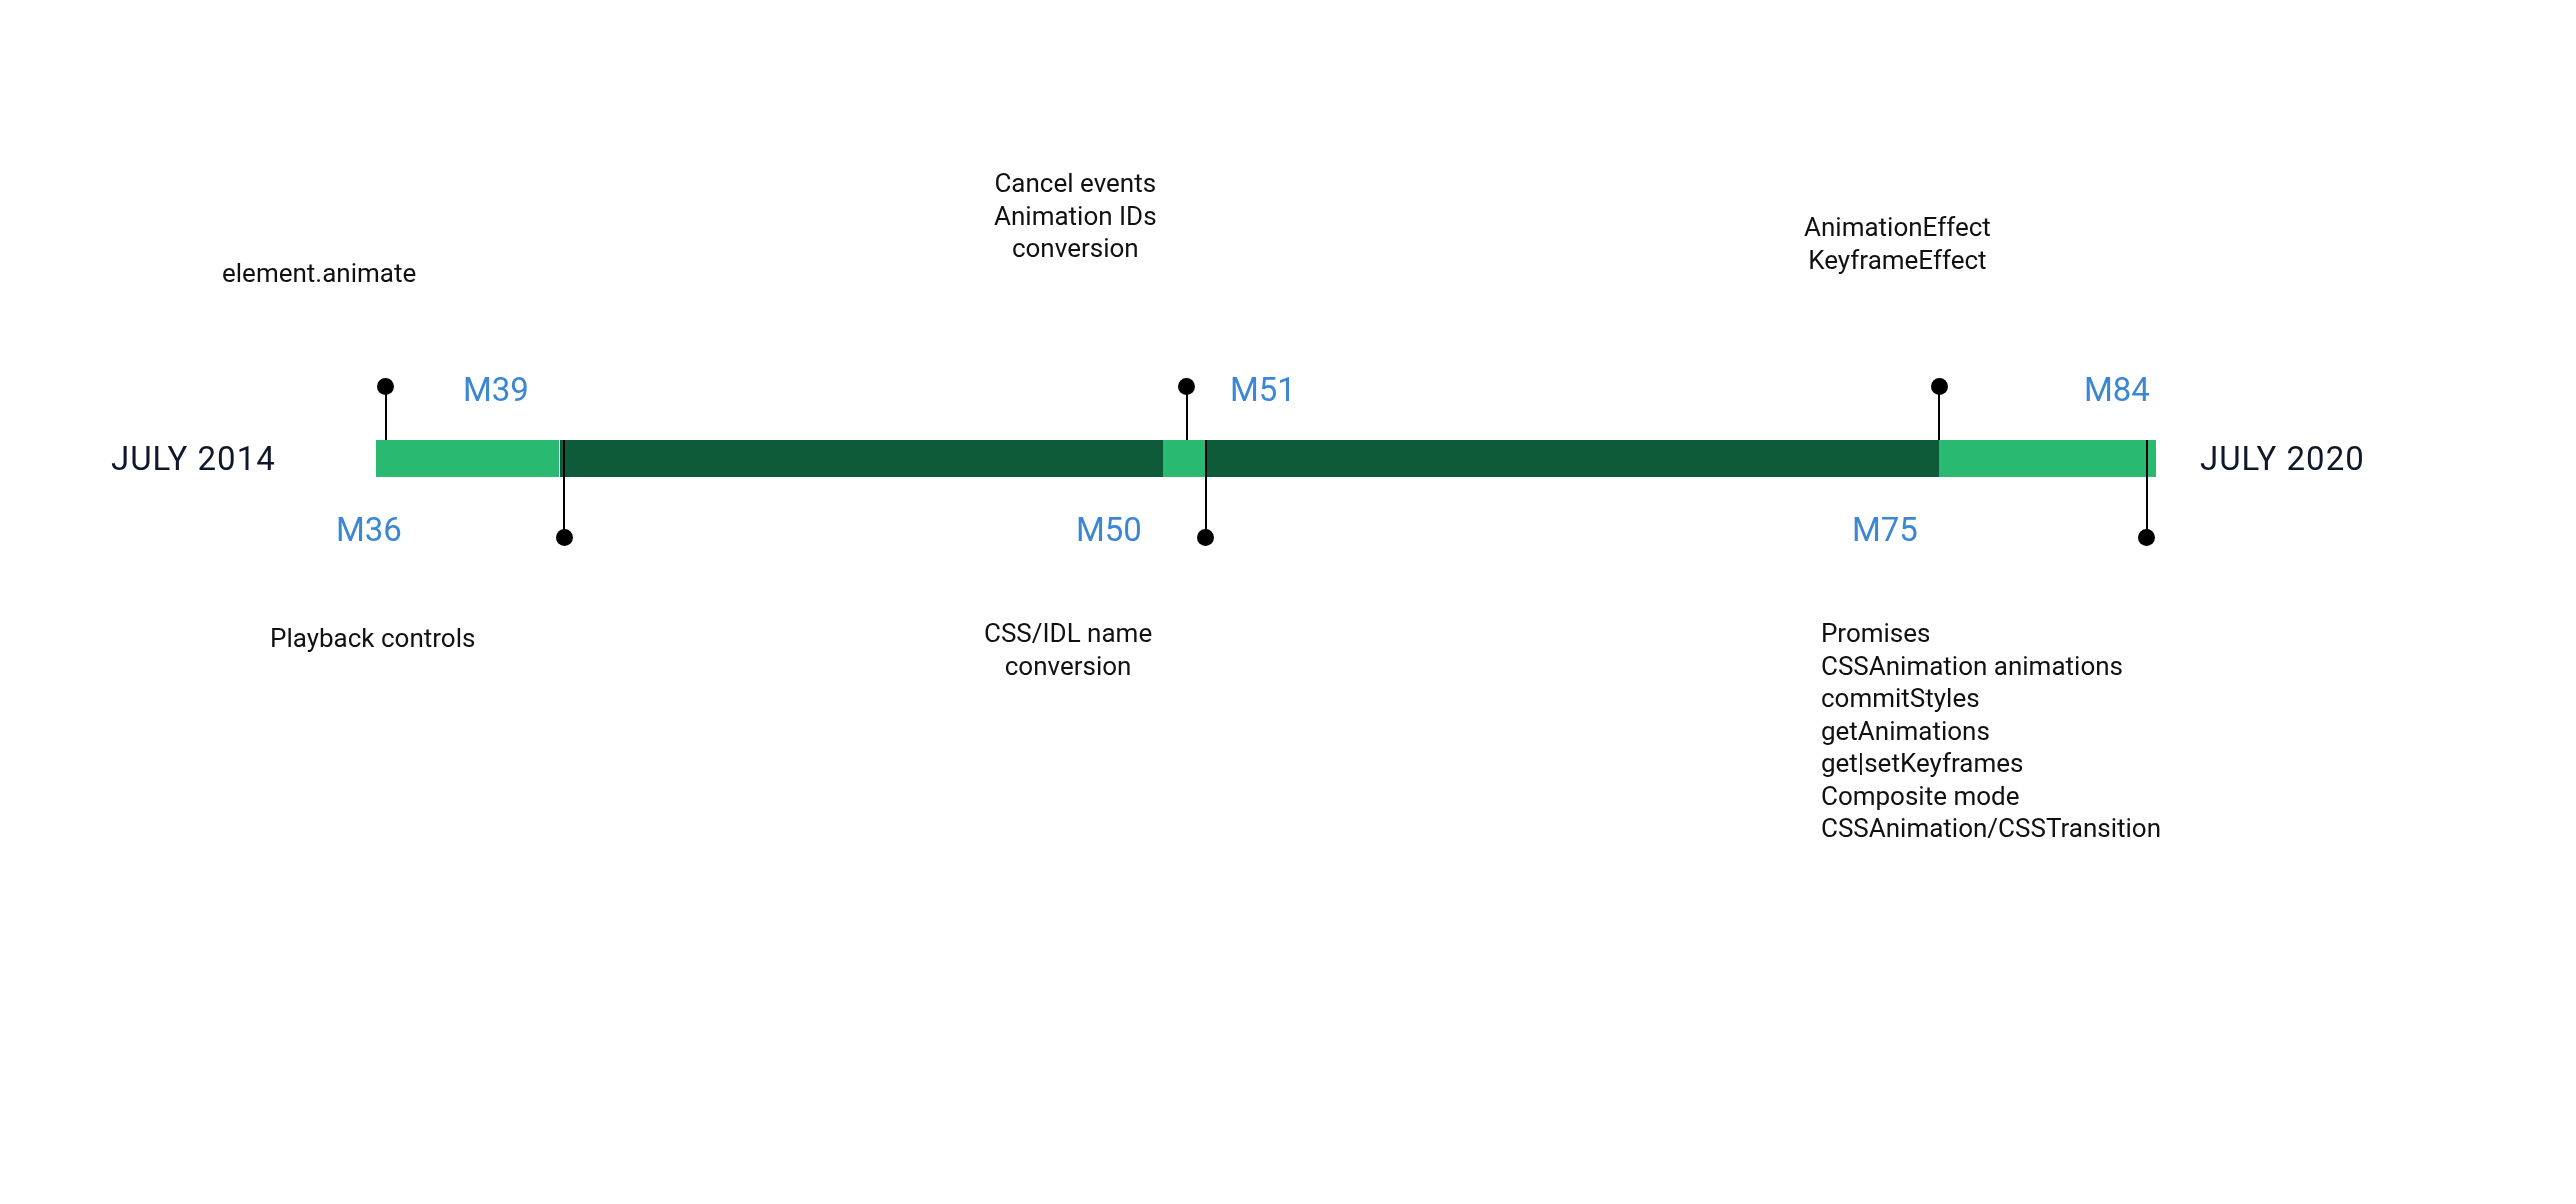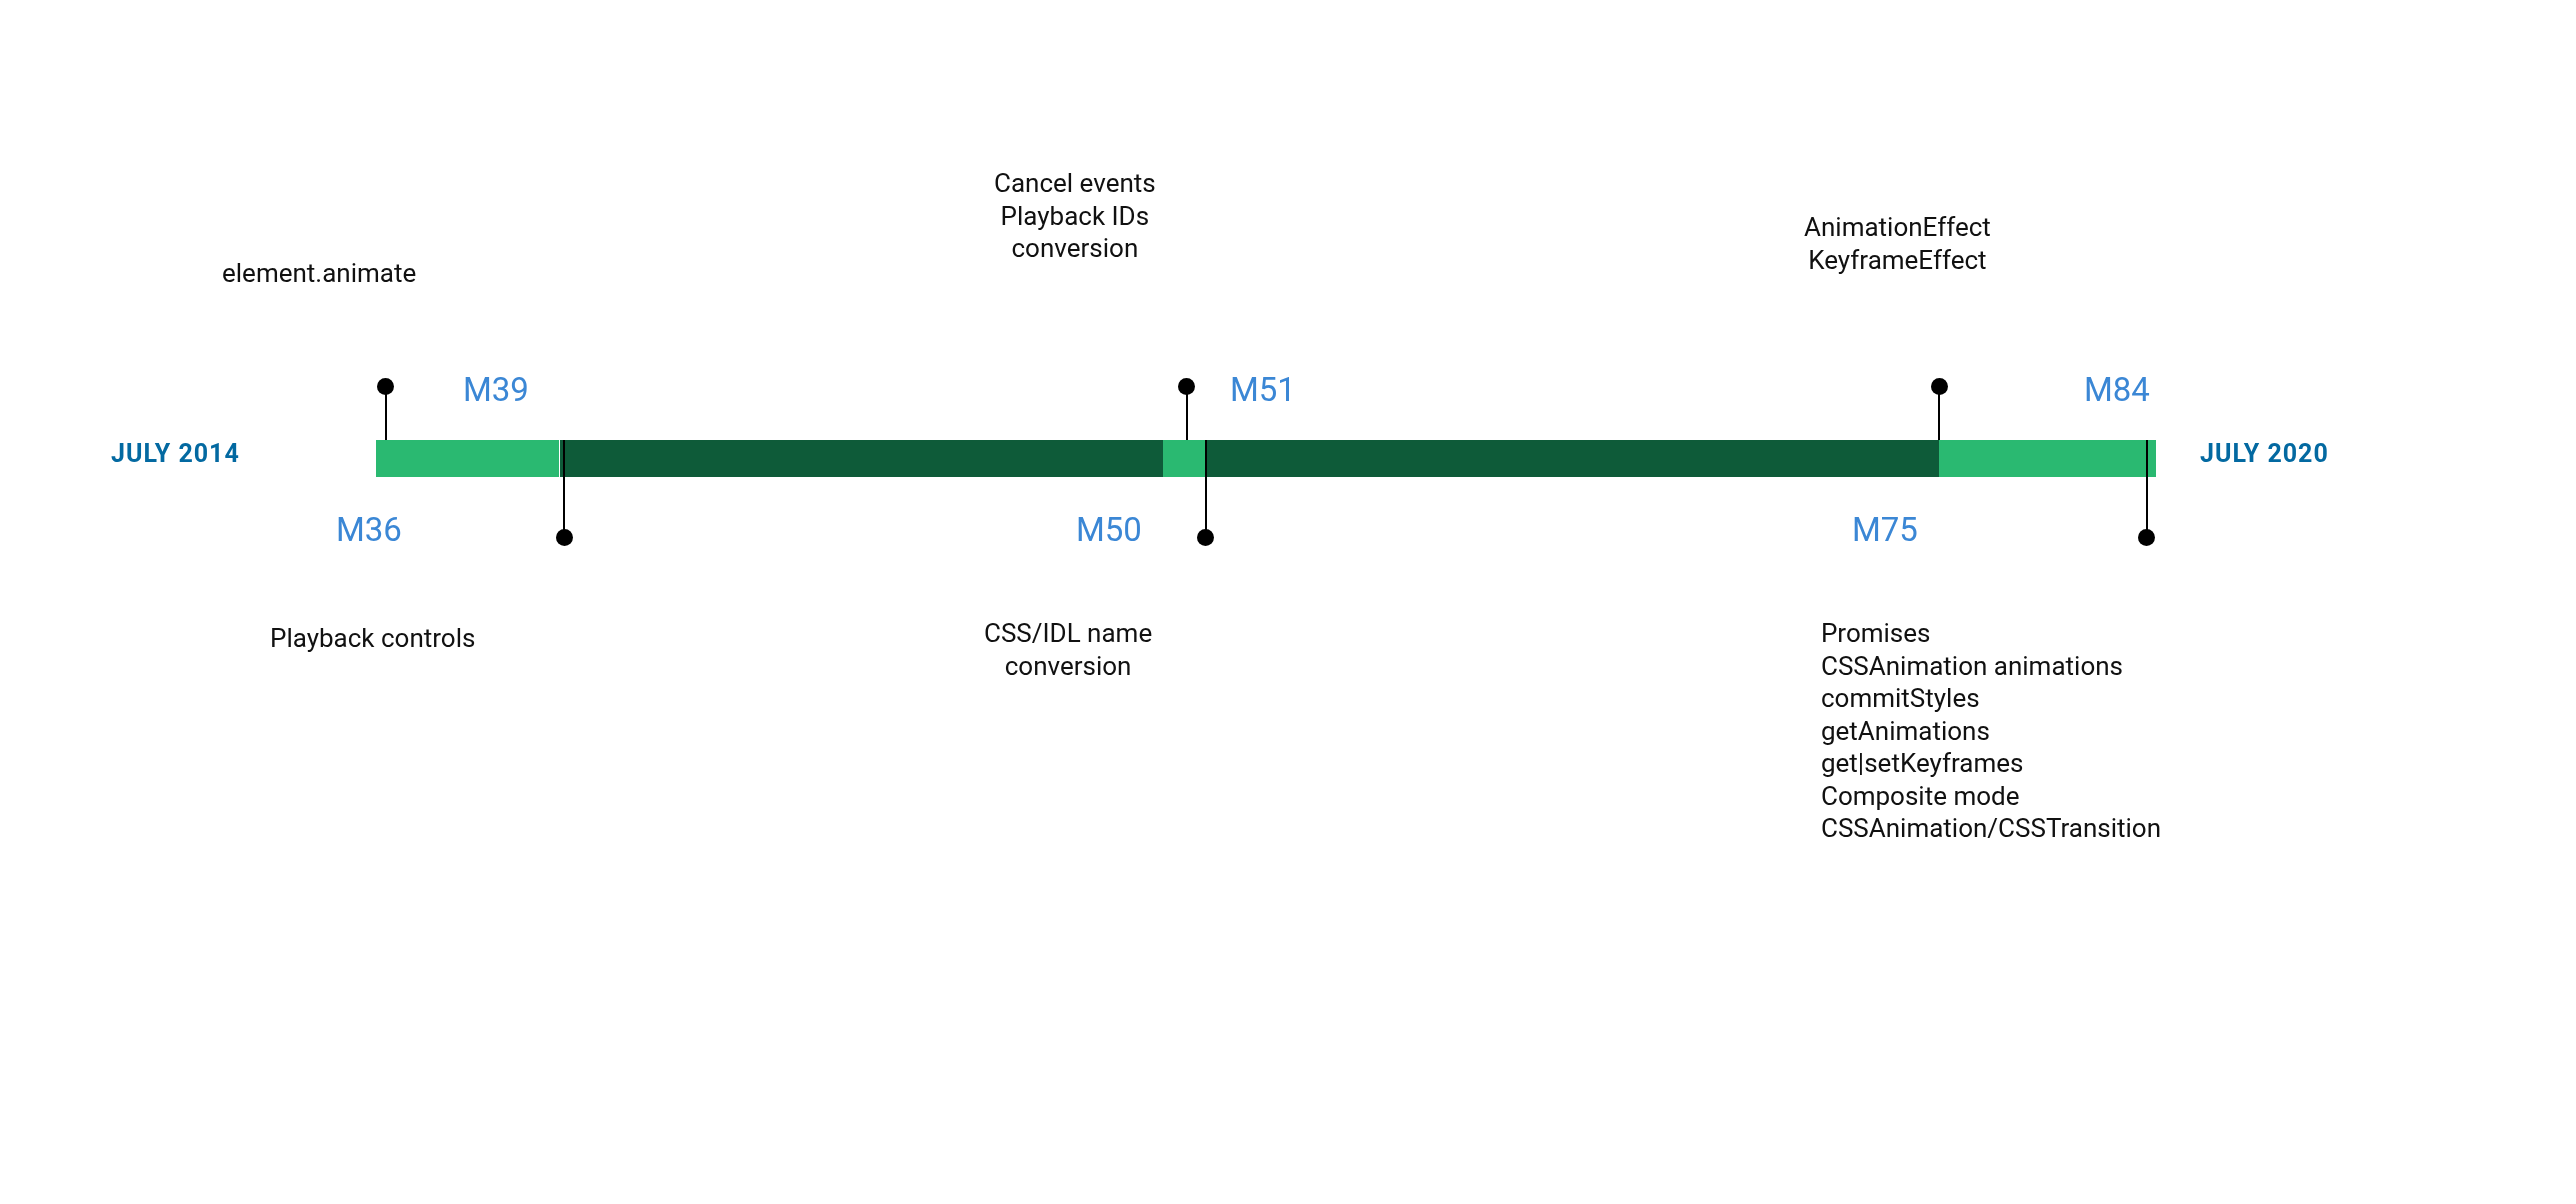--- a/index.html
+++ b/index.html
@@ -87,7 +87,7 @@
   <div class="dot" style="left:1178px; top:378px;"></div>
   <div class="event-label" style="left:994px; top:167px;">
     <span>Cancel events</span><br>
-    <span>Playback IDs</span><br>
+    <span>Animation IDs</span><br>
     <span>conversion</span>
   </div>
   <div class="milestone-label" style="left:1230px; top:370px;">M51</div>

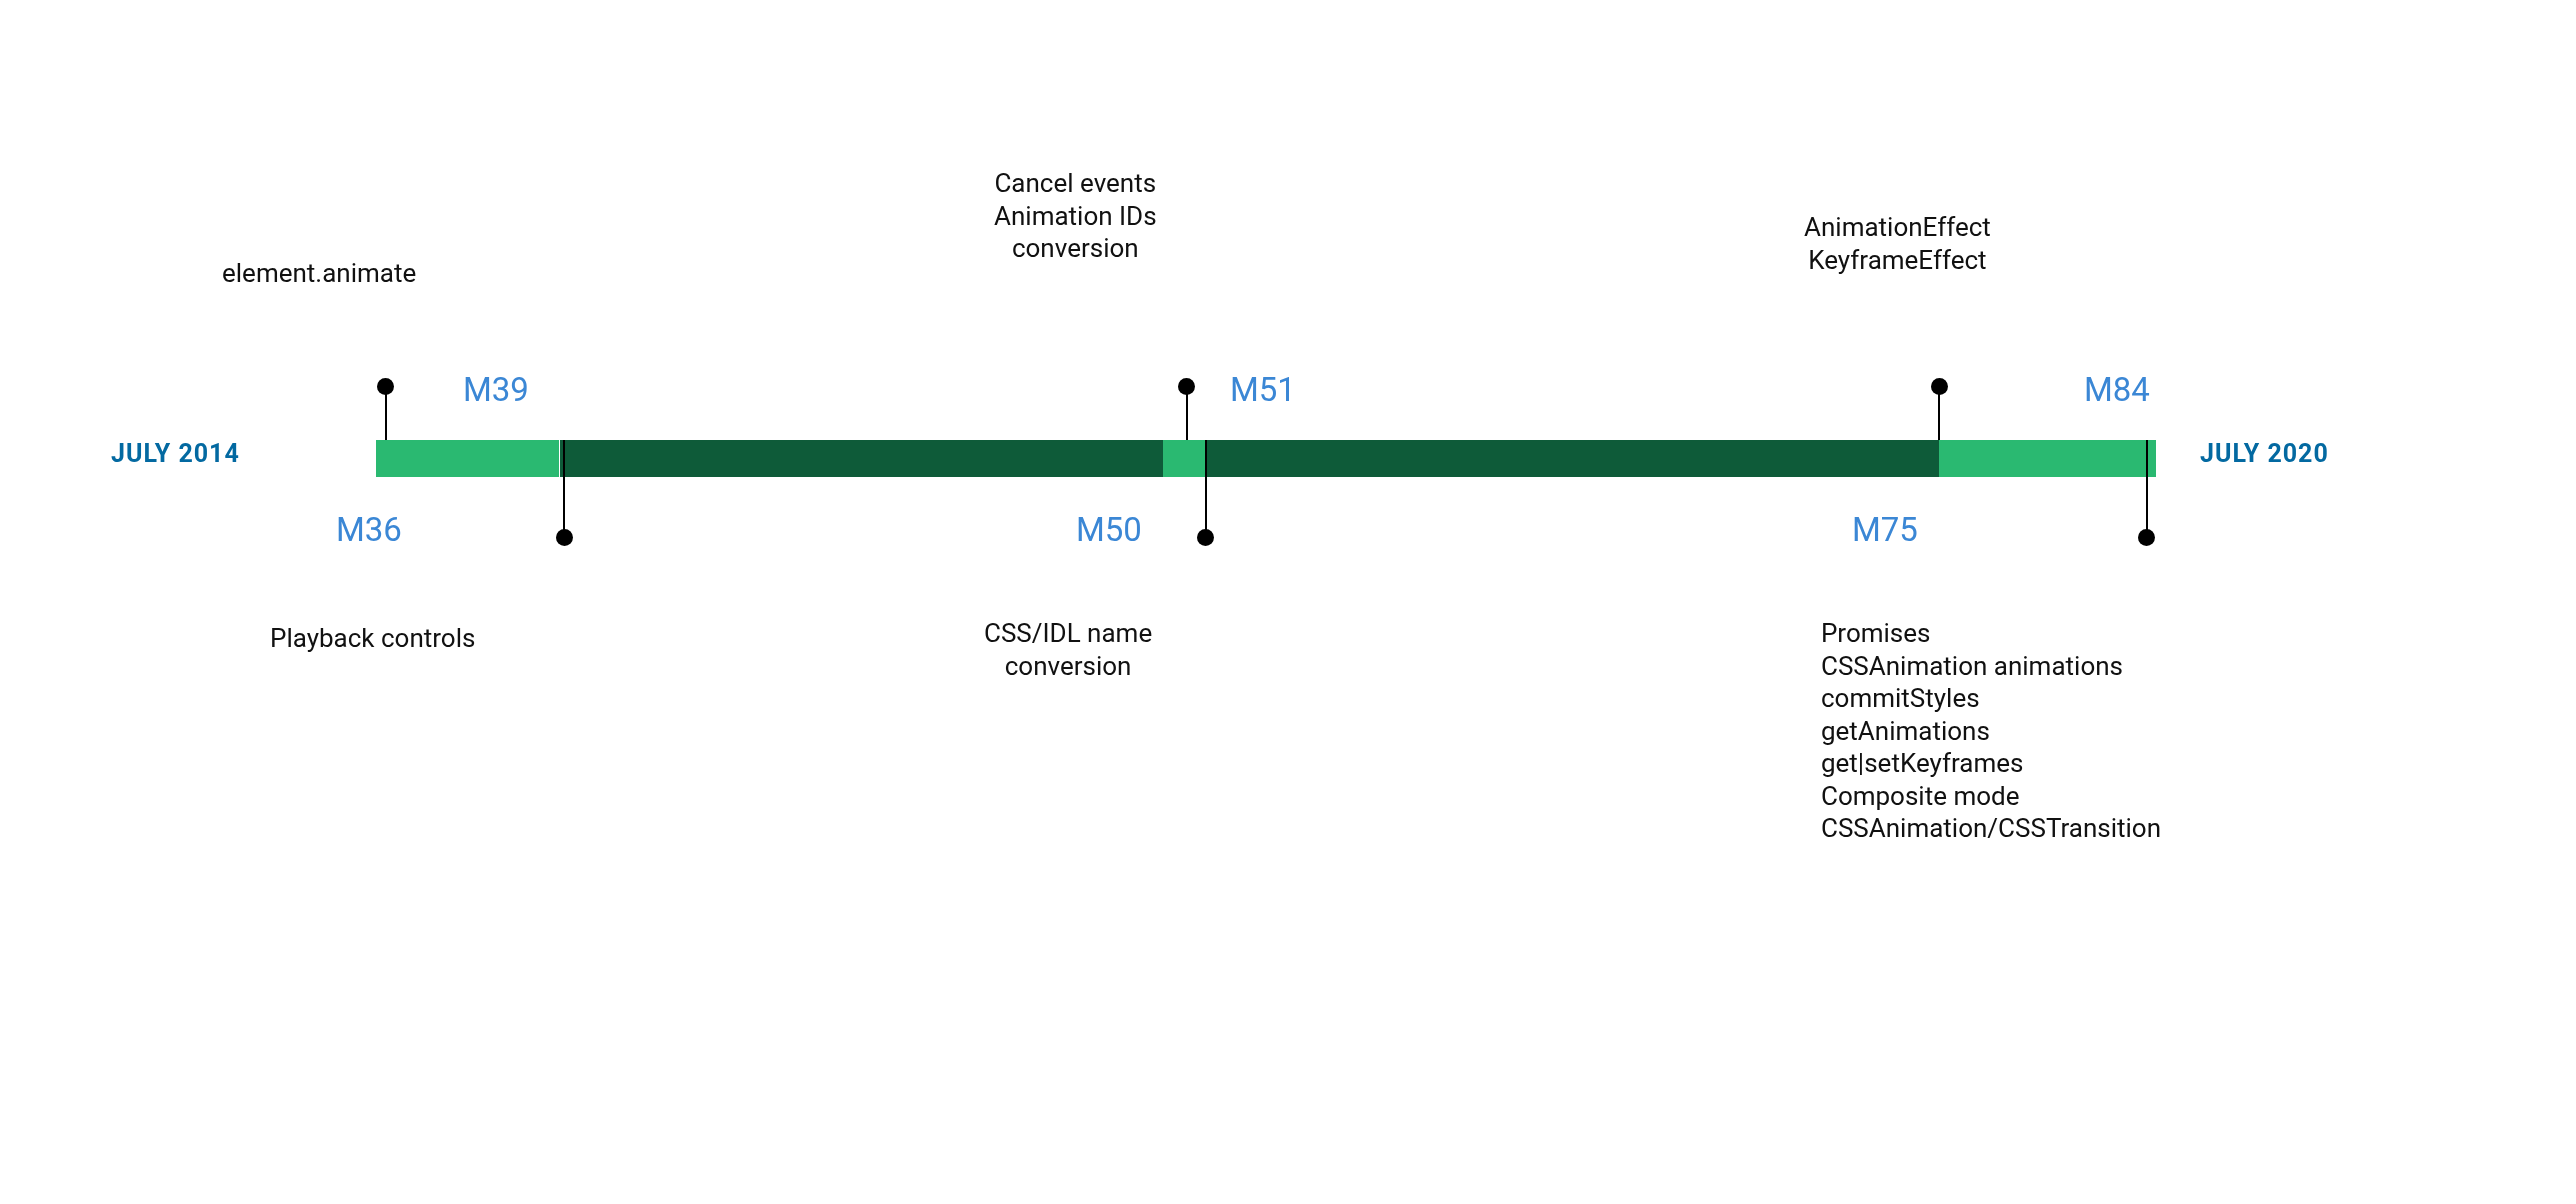--- a/index.html
+++ b/index.html
@@ -21,10 +21,10 @@
   }
   .date-label {
     position: absolute;
-    font-size: 25px;
-    font-weight: 700;
+    font-size: 33px;
+    font-weight: 400;
     letter-spacing: 1px;
-    color: #0369a1;
+    color: #0f172a;
   }
   .milestone-label {
     position: absolute;

